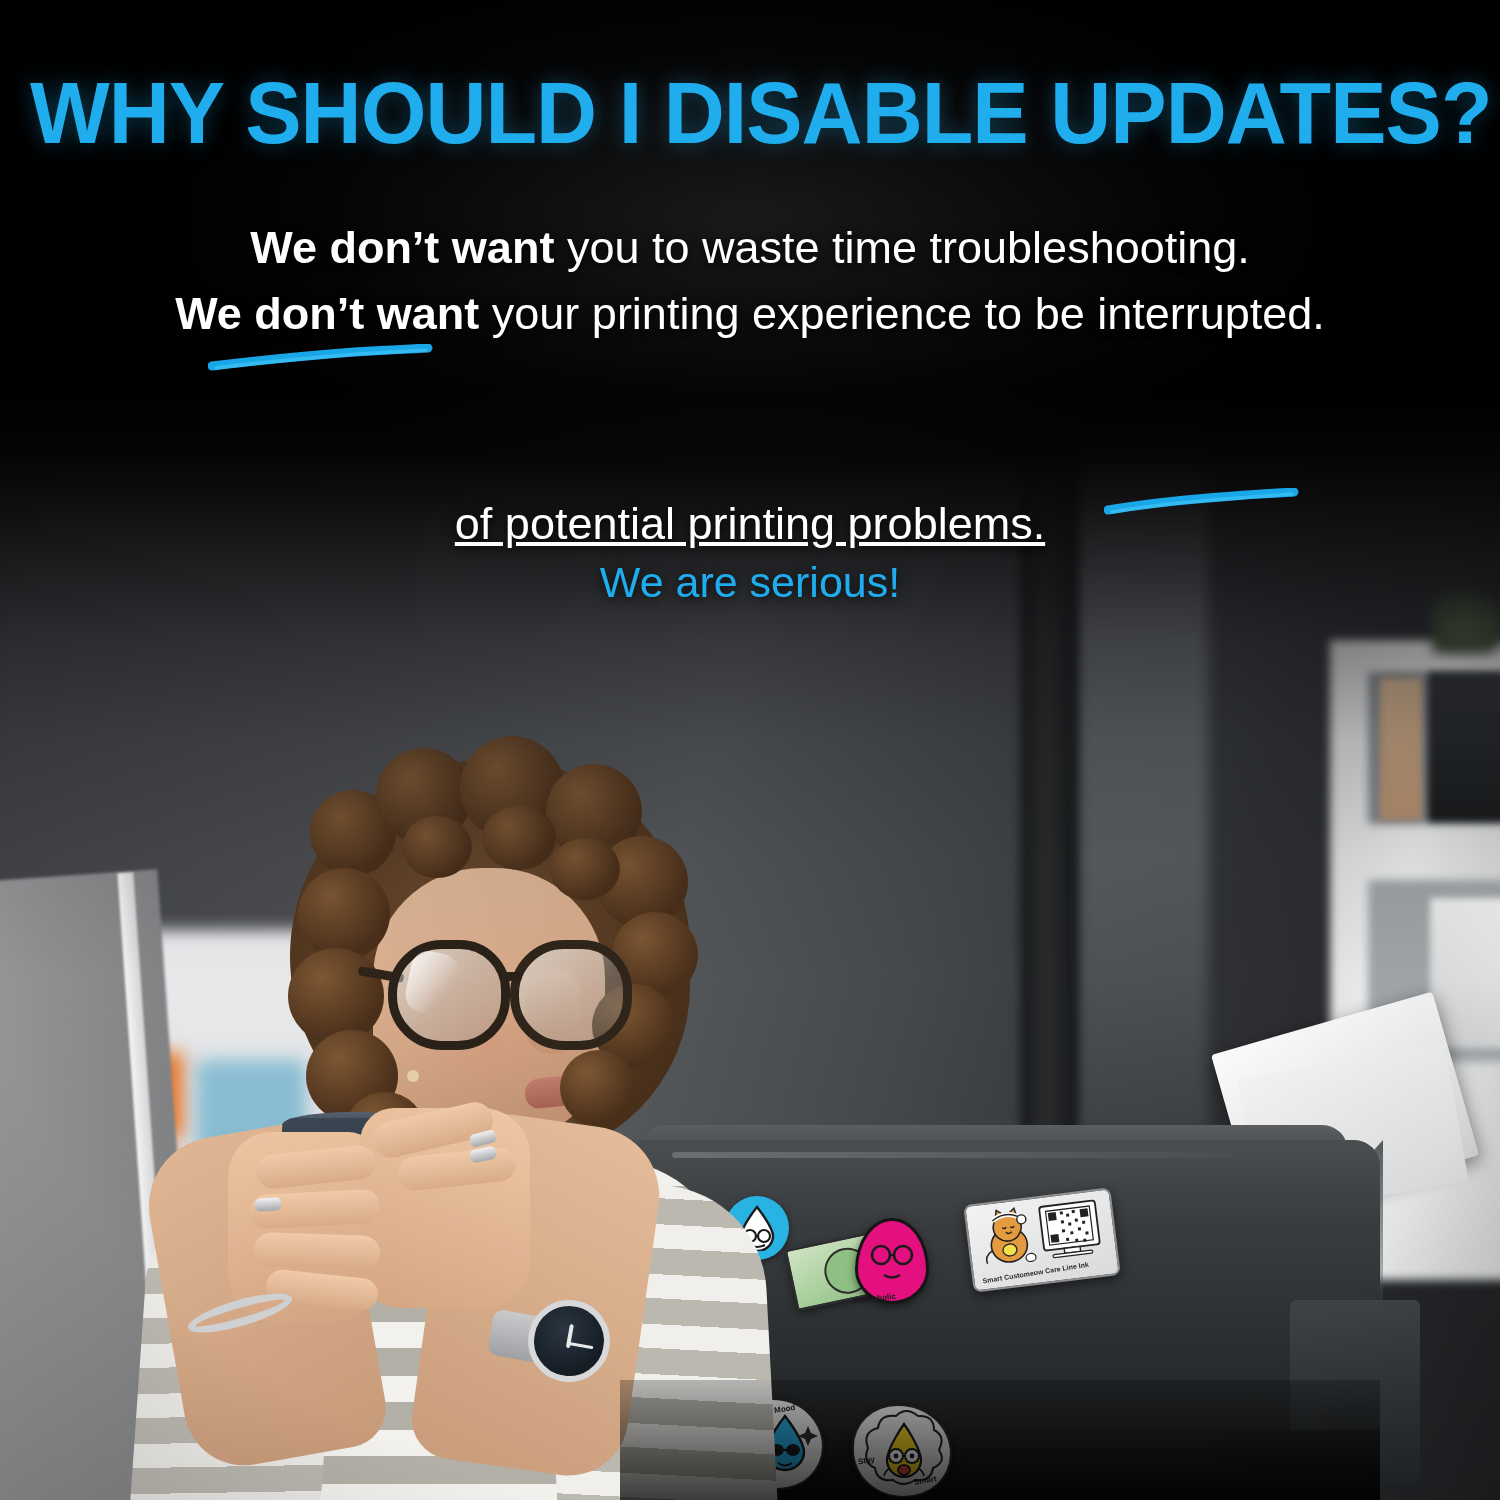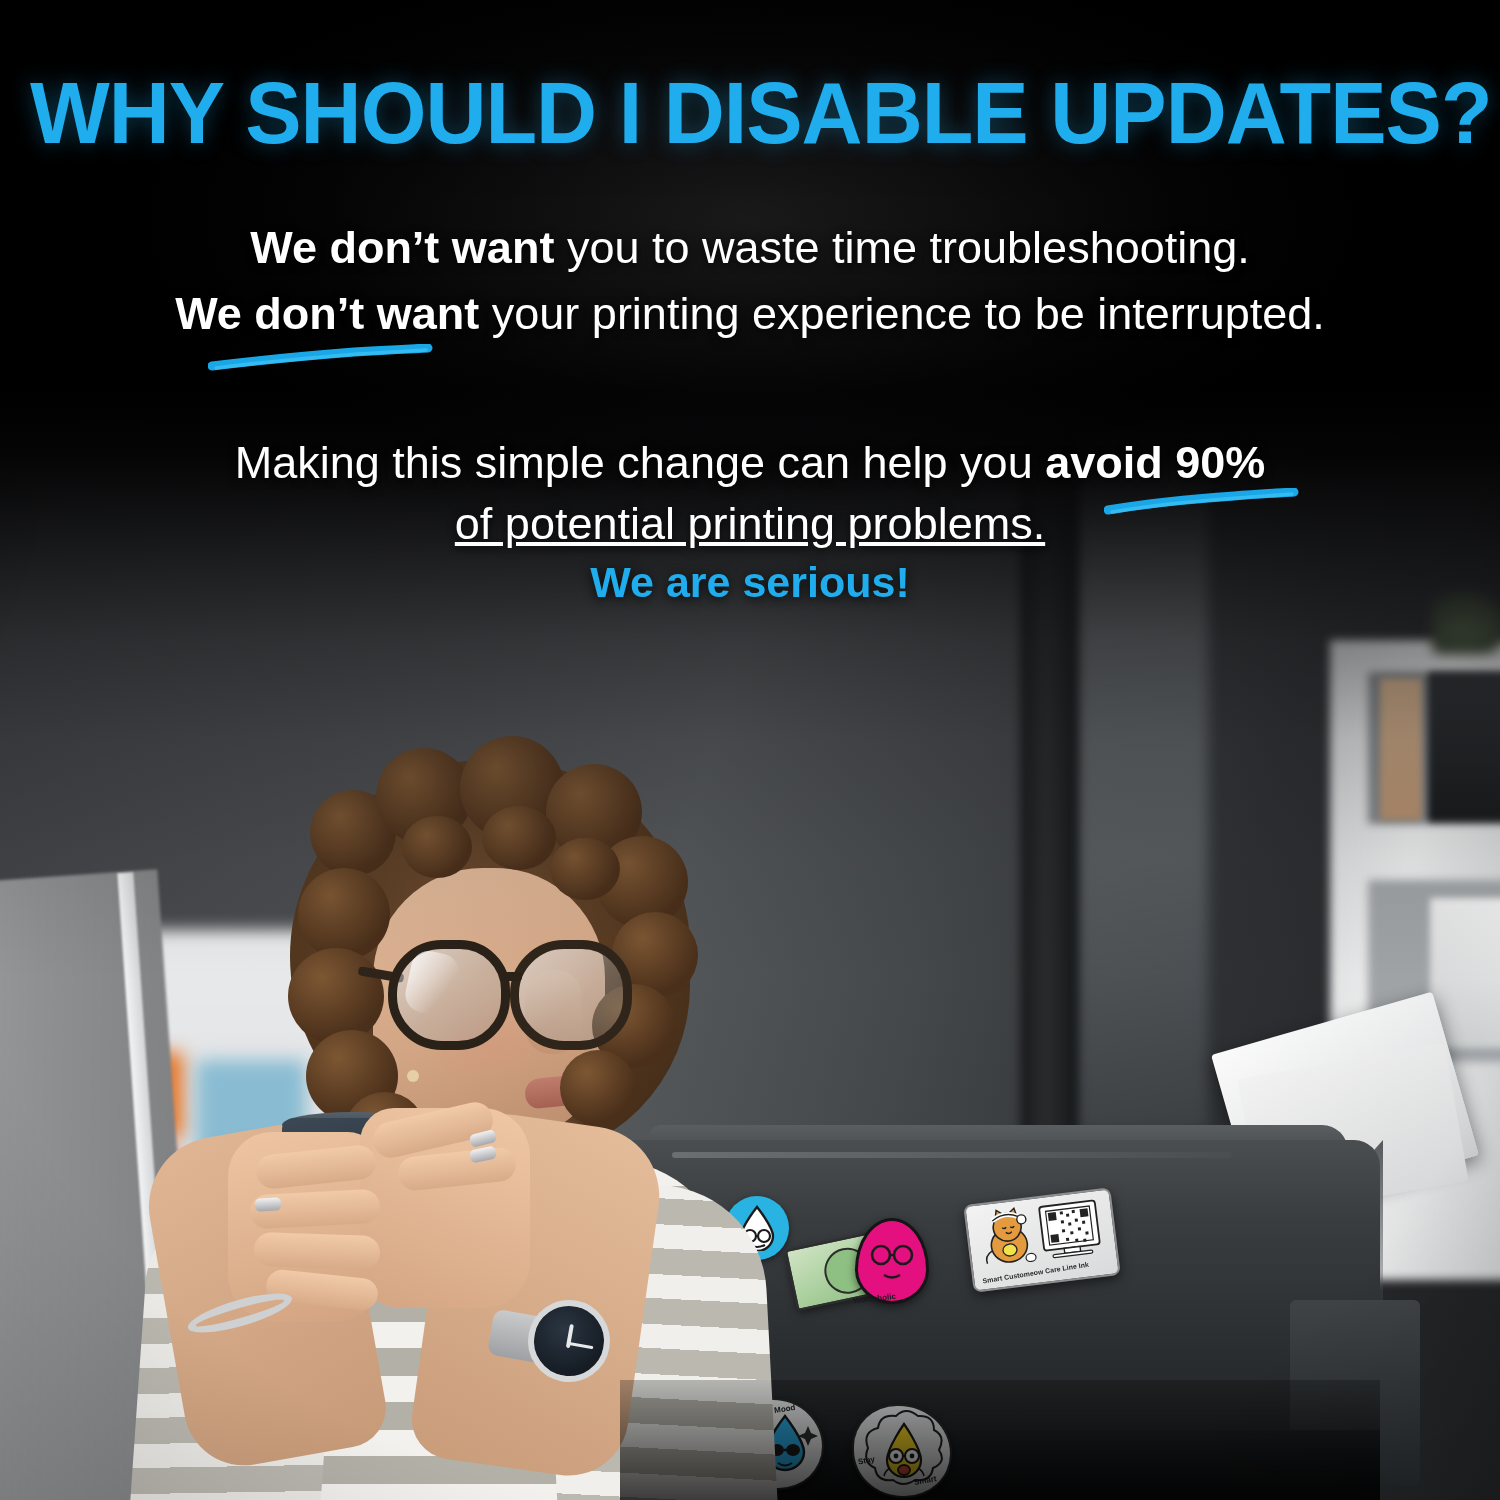--- a/index.html
+++ b/index.html
@@ -566,9 +566,6 @@
       <b>We don’t want</b><span> your printing experience to be interrupted.</span>
     </div>
 
-    <div class="line l3">
-      <span>Making this simple change can help you </span><b>avoid 90%</b>
-    </div>
 
     <div class="line l4">of potential printing problems.</div>
 

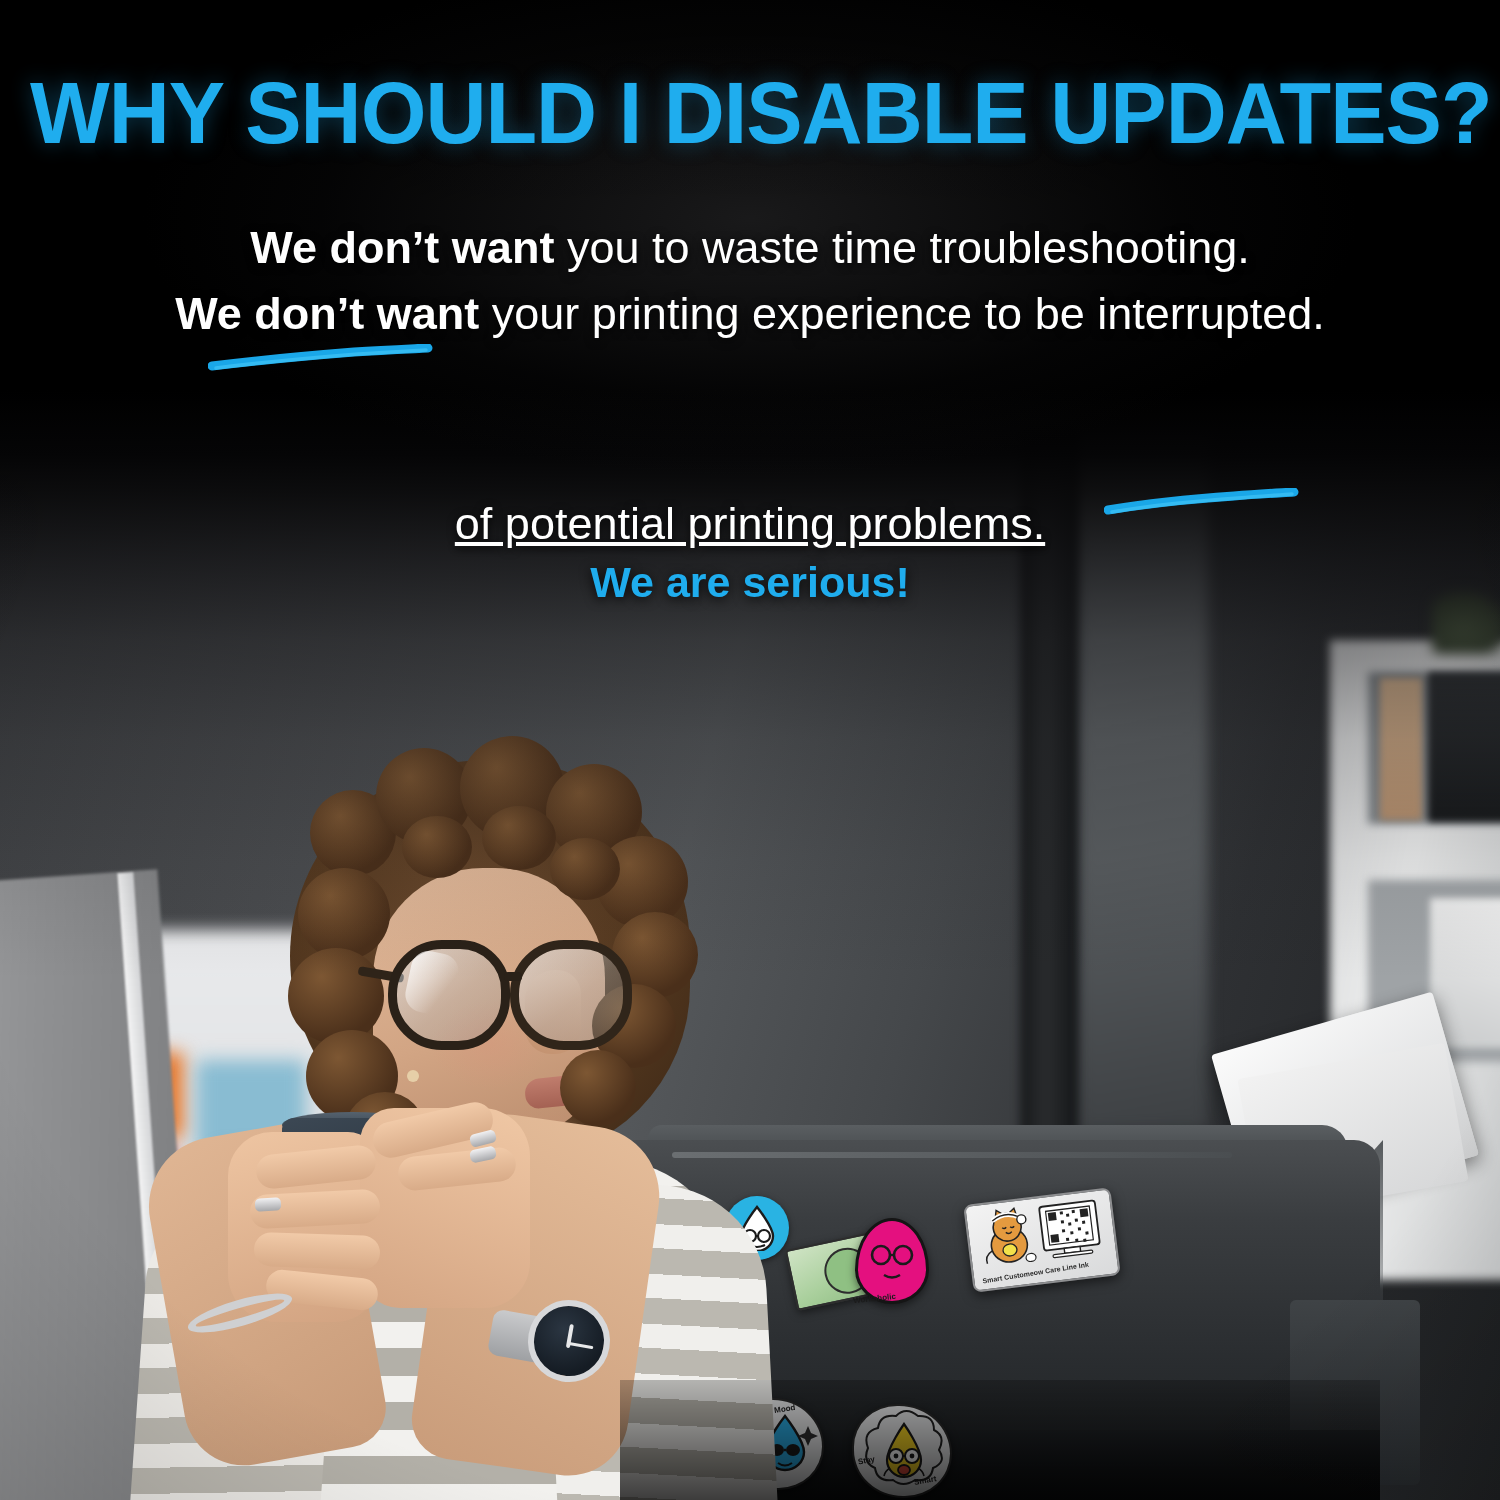--- a/index.html
+++ b/index.html
@@ -328,7 +328,7 @@
   .l2{top:288px;}
   .l3{top:437px;}
   .l4{top:498px;text-decoration:underline;}
-  .l5{top:558px;color:#1fadee;font-weight:bold;font-size:43px;
+  .l5{top:558px;color:#1fadee;font-weight:normal;font-size:43px;
       text-shadow:0 2px 12px rgba(0,0,0,.85);}
   .ul{position:absolute;pointer-events:none;}
   .ul svg{display:block;}

